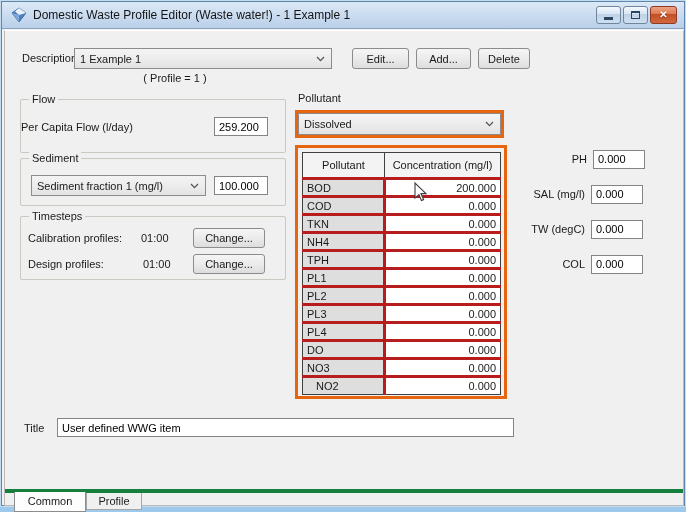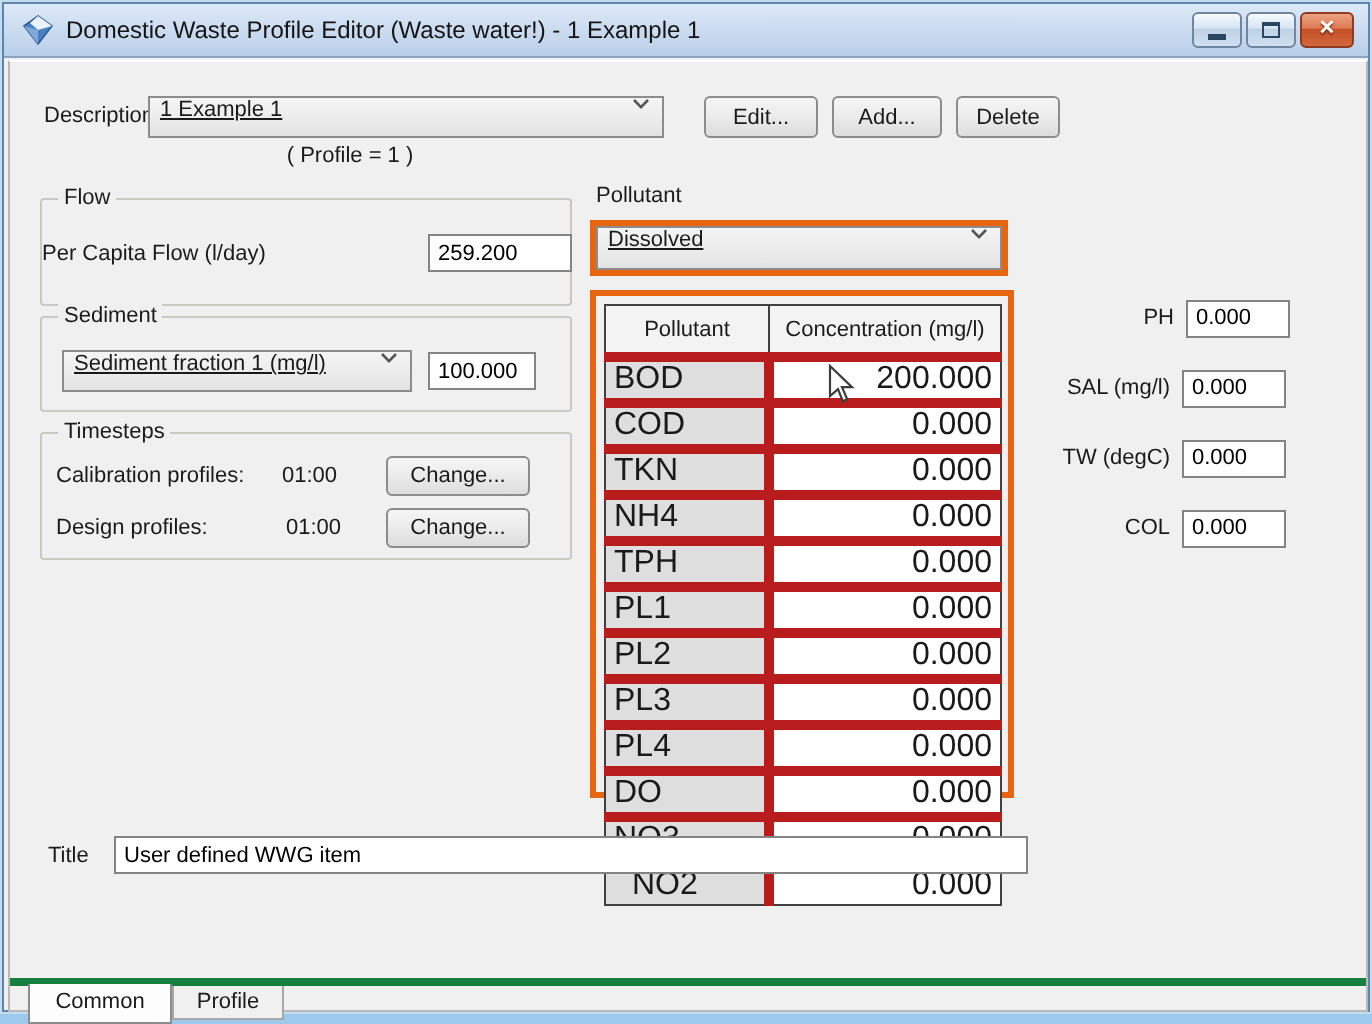--- a/index.html
+++ b/index.html
@@ -61,7 +61,7 @@
   .combo {
     border:1px solid #8c8c8c;
     background:linear-gradient(to bottom,#f4f4f4 0%,#ececec 55%,#e2e2e2 100%);
-    height:21px; display:flex; cursor:default;text-decoration:underline;
+    height:21px; display:flex; align-items:center; cursor:default;
   }
   .combo .combo-text { flex:1; padding-left:5px; white-space:nowrap; overflow:hidden; }
   .combo .combo-arrow { flex:0 0 auto; margin-right:6px; display:flex; }

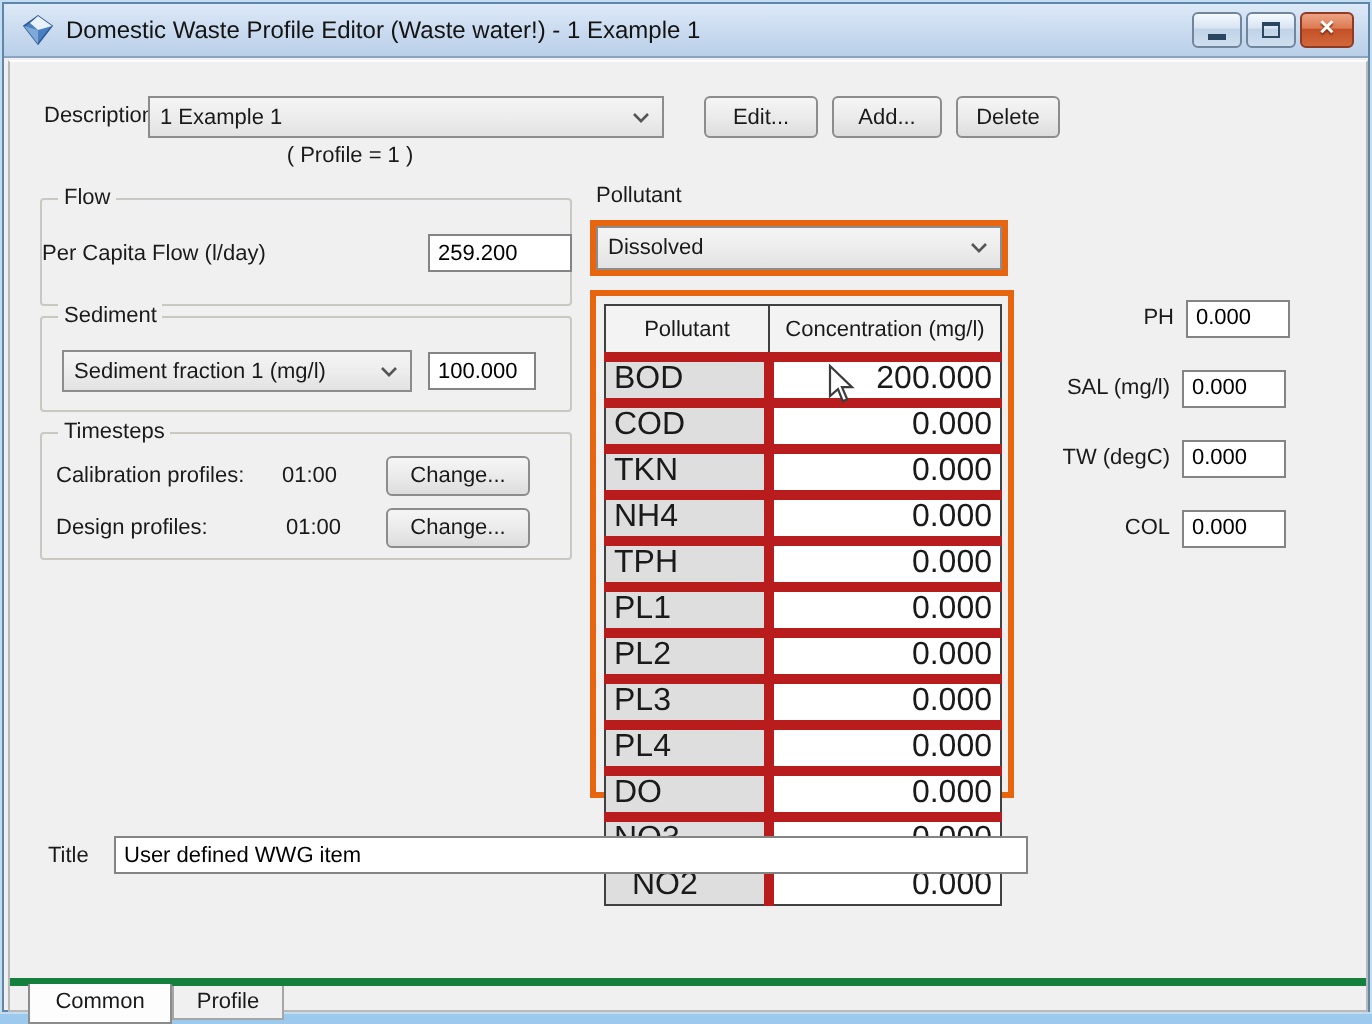--- a/index.html
+++ b/index.html
@@ -151,7 +151,7 @@
     <div class="groupbox" style="left:15px; top:68px; width:266px; height:54px;">
       <span class="legend">Flow</span>
       <span class="abs lbl" style="left:0; top:21px; width:187px; text-align:left;">Per Capita Flow (l/day)</span>
-      <input class="textbox abs" style="left: 193px; top: 17px; width: 72px;" value="259.200">
+      <input class="textbox abs" style="left: 193px; top: 17px; width: 54px;" value="259.200">
     </div>
 
     <div class="groupbox" style="left:15px; top:127px; width:266px; height:48px;">

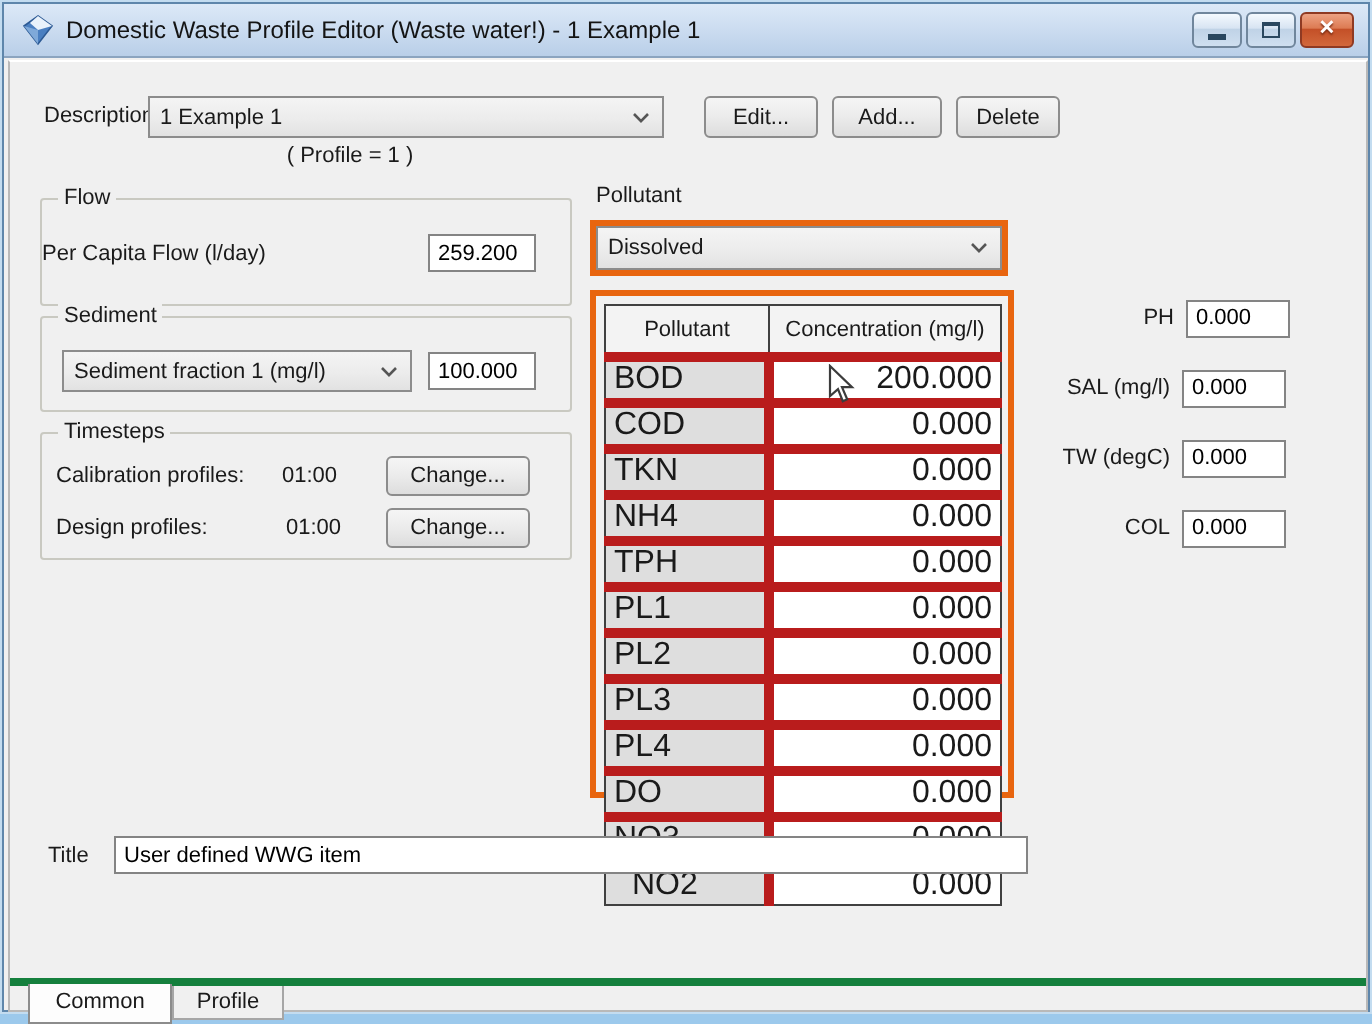--- a/index.html
+++ b/index.html
@@ -81,7 +81,7 @@
     border:1px solid #404040; border-bottom:2px solid #404040;
     height:26px; text-align:center;
   }
-  #pollutant-table td { height:18px; font-size:16px; border:5px solid #b91c1c; }
+  #pollutant-table td { height:18px; font-size:11px; border:3px solid #b91c1c; }
   #pollutant-table td.name-cell { background:#dedede; padding-left:4px; border-left:1px solid #404040; }
   #pollutant-table td.value-cell { background:#fff; text-align:right; padding-right:4px; border-right:1px solid #404040; }
   #pollutant-table tr:last-child td { border-bottom:1px solid #404040;padding-left:13px; }

